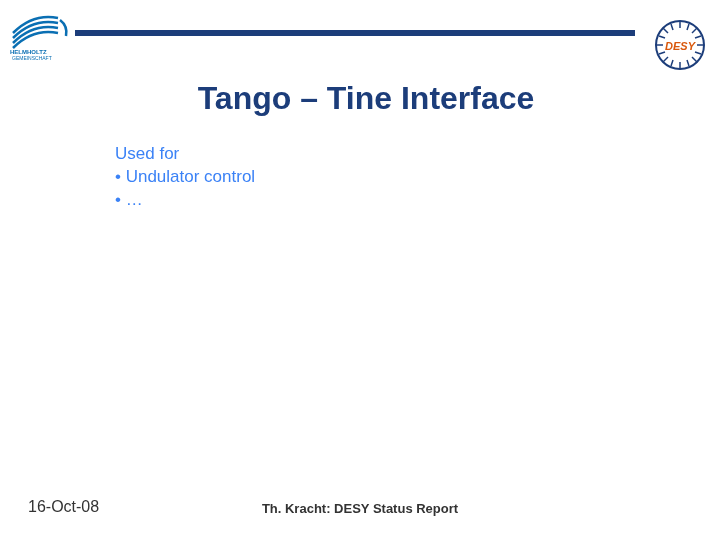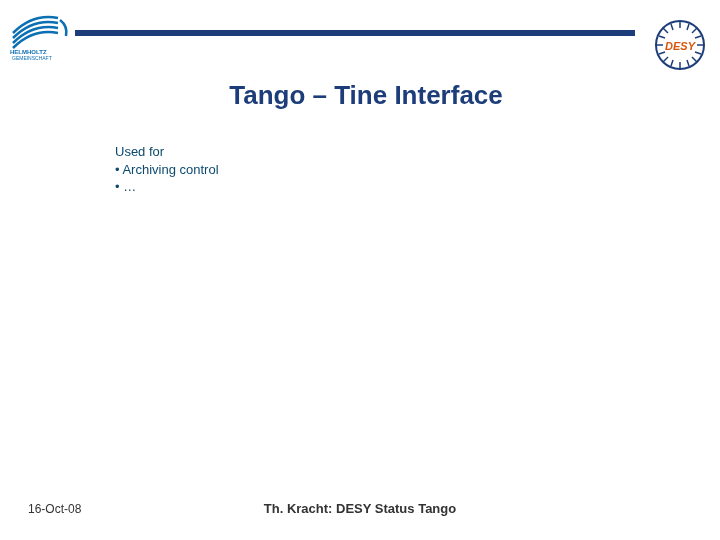--- a/index.html
+++ b/index.html
@@ -39,7 +39,7 @@
       left: 12px;
       right: 0;
       text-align: center;
-      font-size: 26px;
+      font-size: 32px;
       font-weight: bold;
       color: #1c3d7a;
     }

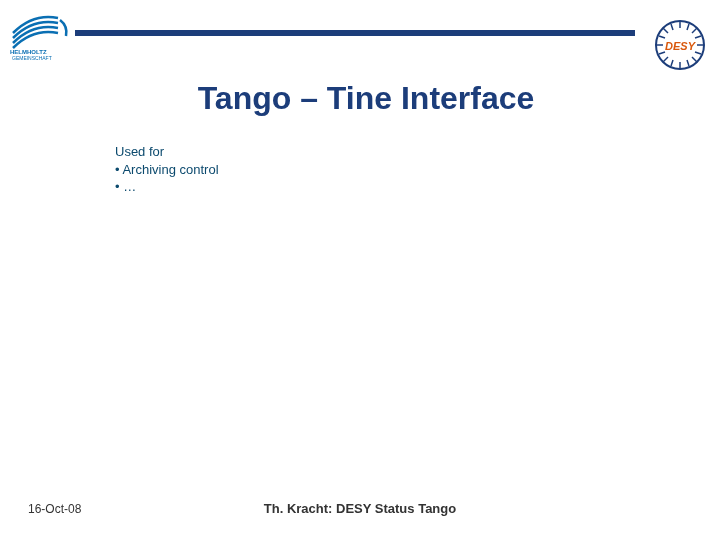--- a/index.html
+++ b/index.html
@@ -48,8 +48,8 @@
       top: 143px;
       left: 115px;
       right: 100px;
-      font-size: 13px;
-      color: #0c4a6e;
+      font-size: 17px;
+      color: #3b82f6;
       line-height: 1.35;
     }
     .content .heading {

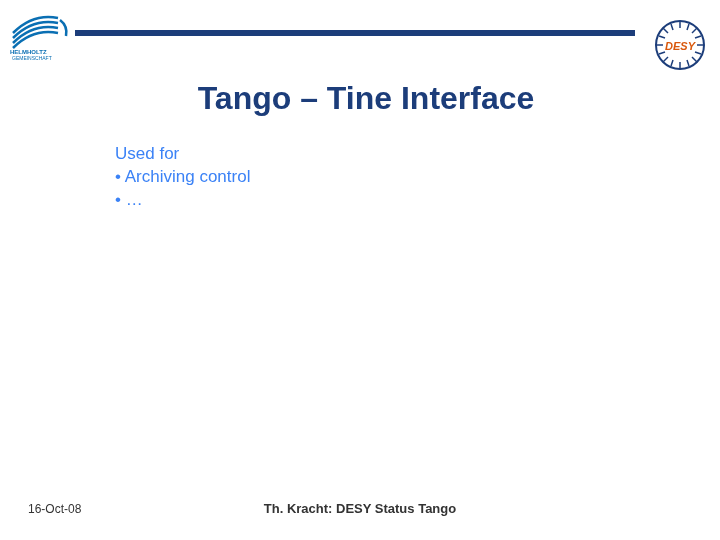--- a/index.html
+++ b/index.html
@@ -133,7 +133,7 @@
 <div class="content">
   <div class="heading">Used for</div>
   <ul>
-    <li>Archiving control</li>
+    <li>Undulator control</li>
     <li>…</li>
   </ul>
 </div>

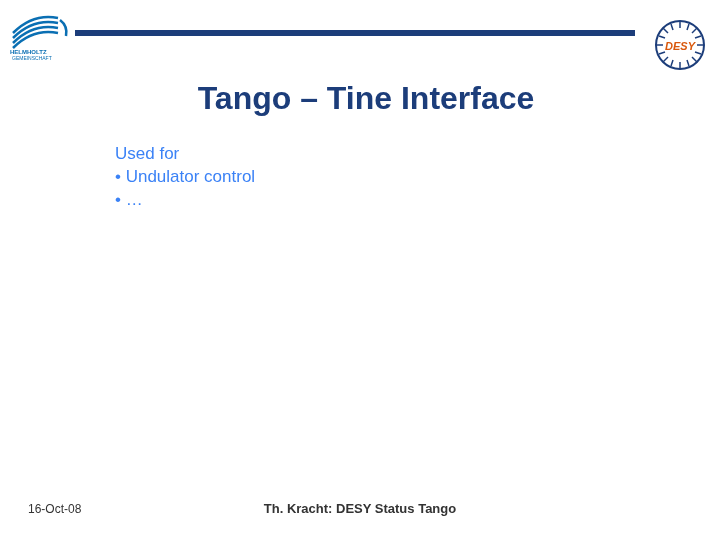--- a/index.html
+++ b/index.html
@@ -71,7 +71,7 @@
       bottom: 24px;
       left: 28px;
       font-family: Arial, sans-serif;
-      font-size: 12px;
+      font-size: 16px;
       color: #333;
     }
     .footer-center {

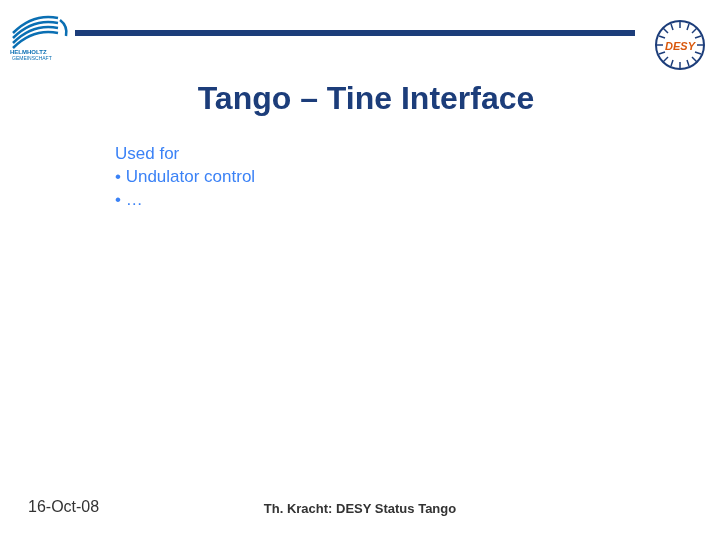--- a/index.html
+++ b/index.html
@@ -139,6 +139,6 @@
 </div>
 
 <div class="footer-date">16-Oct-08</div>
-<div class="footer-center">Th. Kracht: DESY Status Tango</div>
+<div class="footer-center">Th. Kracht: DESY Status Report</div>
 
 </body></html>

